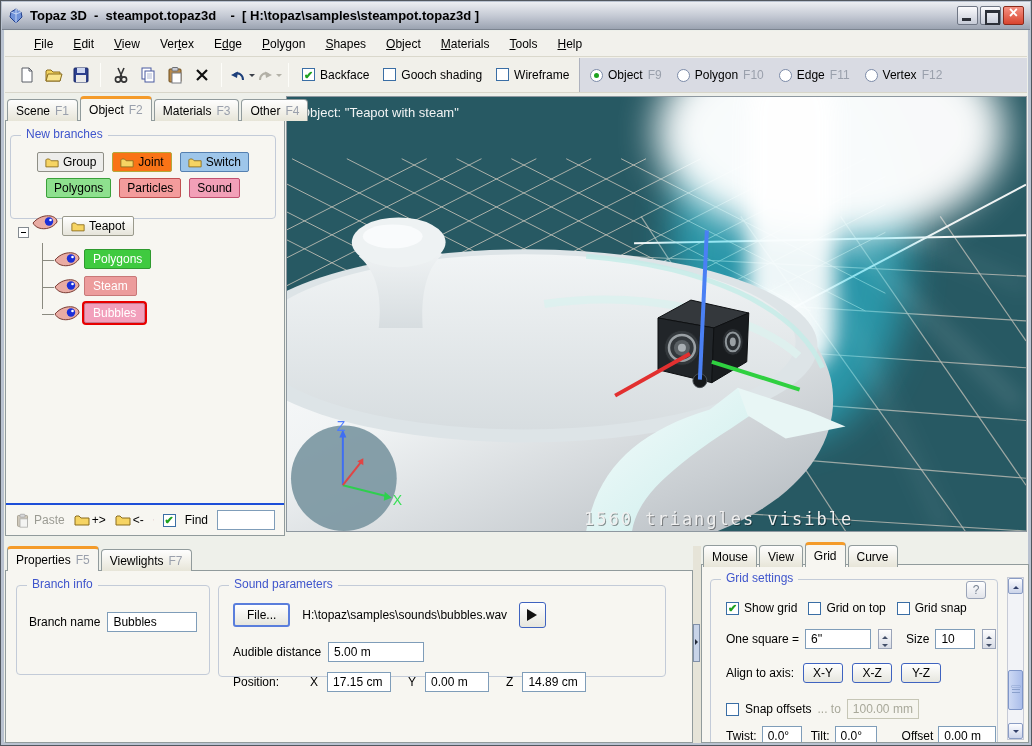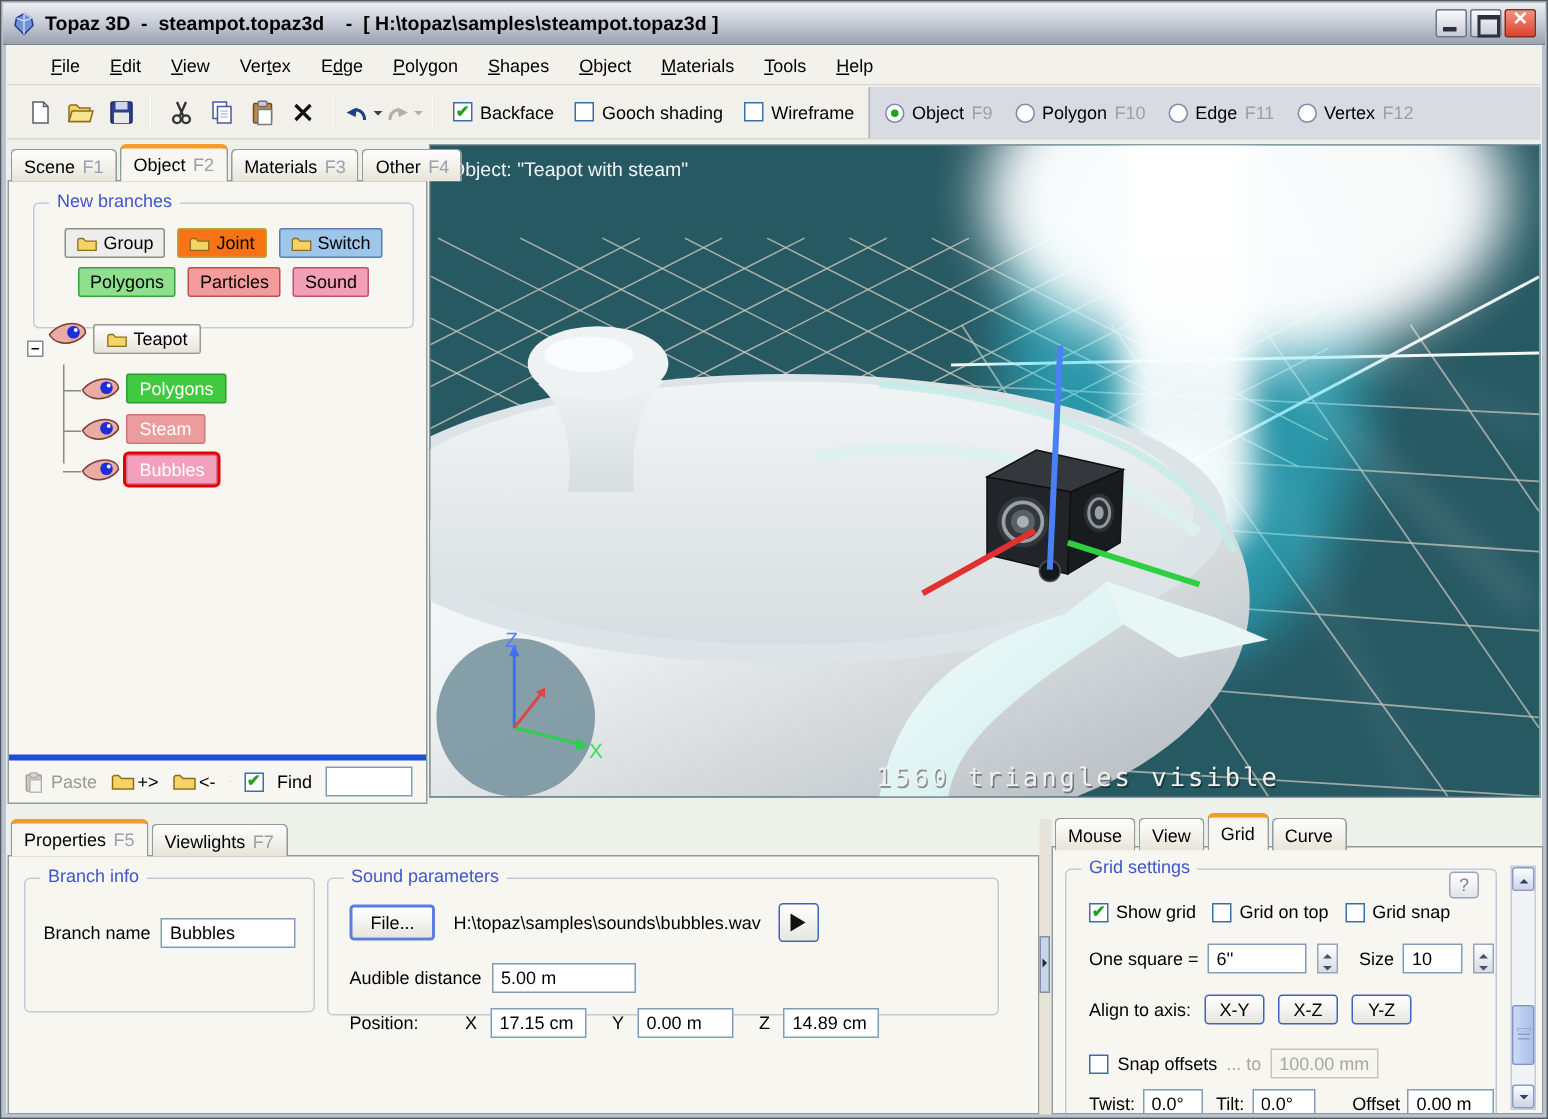--- a/index.html
+++ b/index.html
@@ -280,7 +280,7 @@
         </div>
     </div>
     <div class="pbody">
-      <div class="grp" style="left:16px;top:14px;right:8px;height:84px">
+      <div class="grp" style="left:4px;top:14px;right:8px;height:84px">
         <span class="glabel">New branches</span>
         <div class="brow" style="margin-top:16px">
           <span class="bbtn b-group">

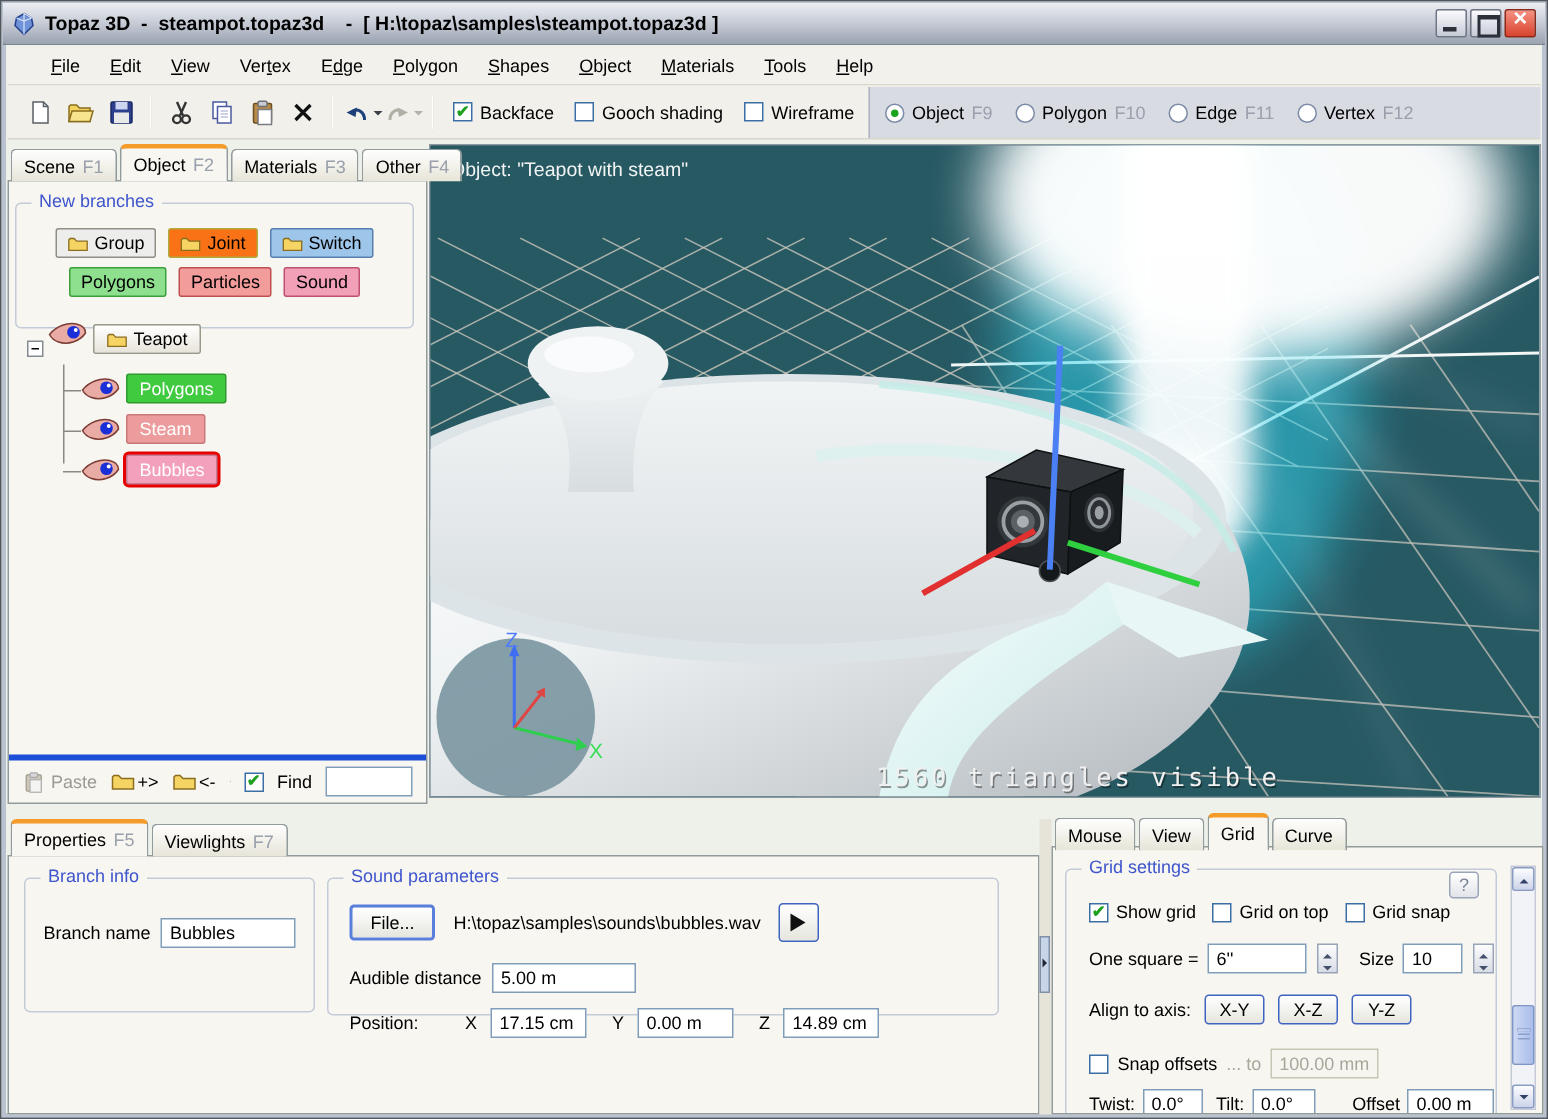--- a/index.html
+++ b/index.html
@@ -81,7 +81,7 @@
   .expand{position:absolute;width:11px;height:11px;border:1px solid #848a90;background:#fff}
   .expand::after{content:"";position:absolute;left:2px;top:4px;width:5px;border-top:1px solid #000}
   .eye{position:absolute;width:26px;height:17px}
-  #lp-footer{position:absolute;left:0;right:0;bottom:0;height:32px;border-top:4px solid #1d4ed8;
+  #lp-footer{position:absolute;left:0;right:0;bottom:0;height:32px;border-top:2px solid #1d4ed8;
     display:flex;align-items:center;gap:9px;padding:0 9px}
   .gray{color:#9b9b93}
   

